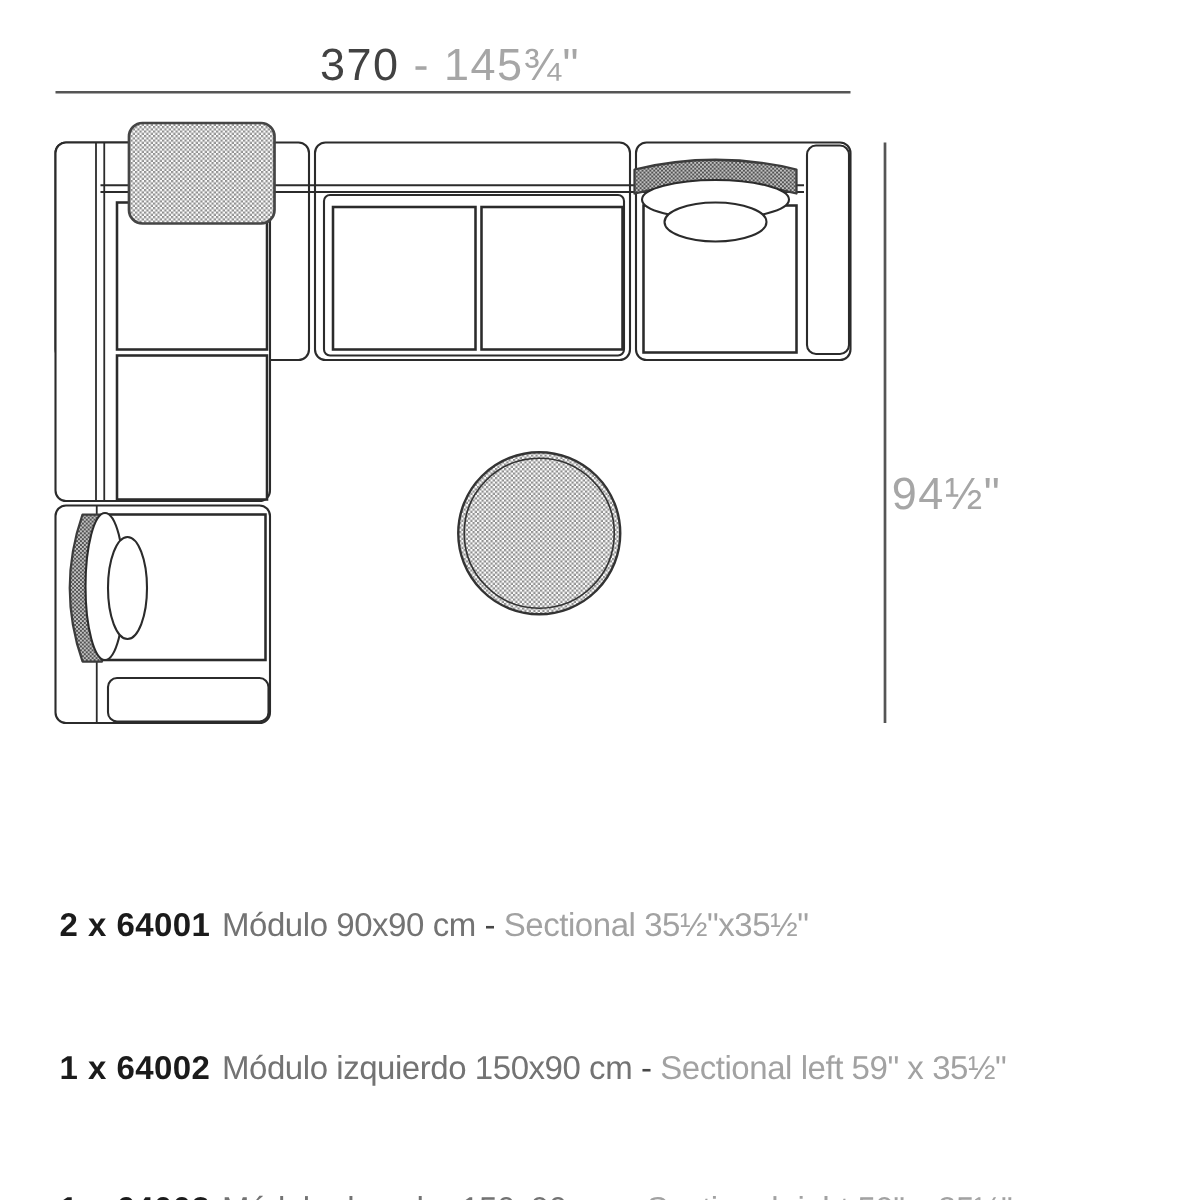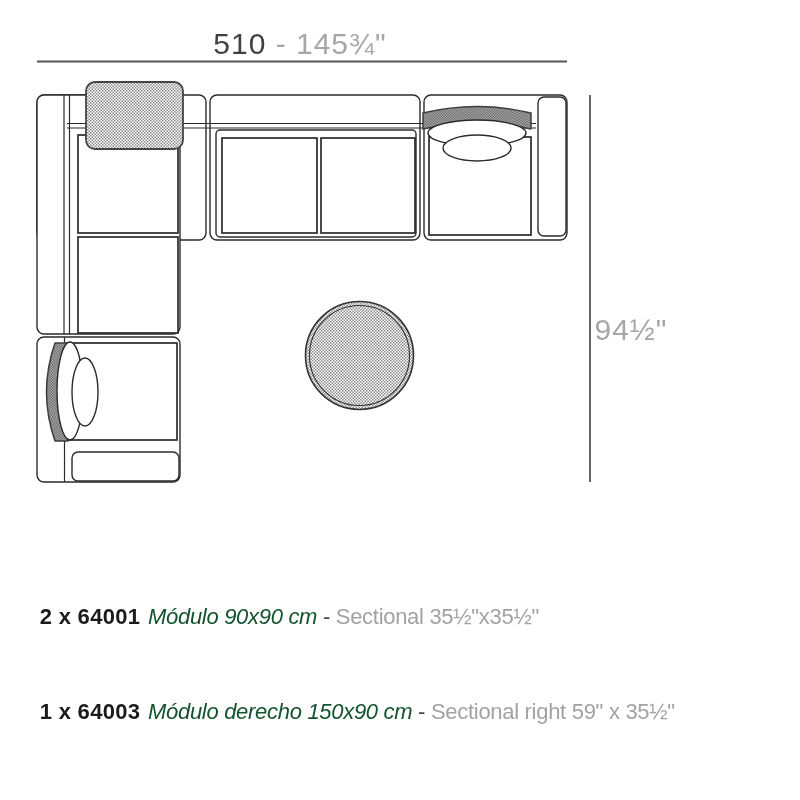--- a/index.html
+++ b/index.html
@@ -141,7 +141,7 @@
     </g>
   </svg>
 
-  <div class="dim dim-w"><span class="dk">510</span><span class="lt"> - </span><span class="lt">145¾"</span></div>
+  <div class="dim dim-w"><span class="dk">370</span><span class="lt"> - </span><span class="lt">145¾"</span></div>
 
   <div class="dim dim-h">
     <div class="lt">94½"</div>

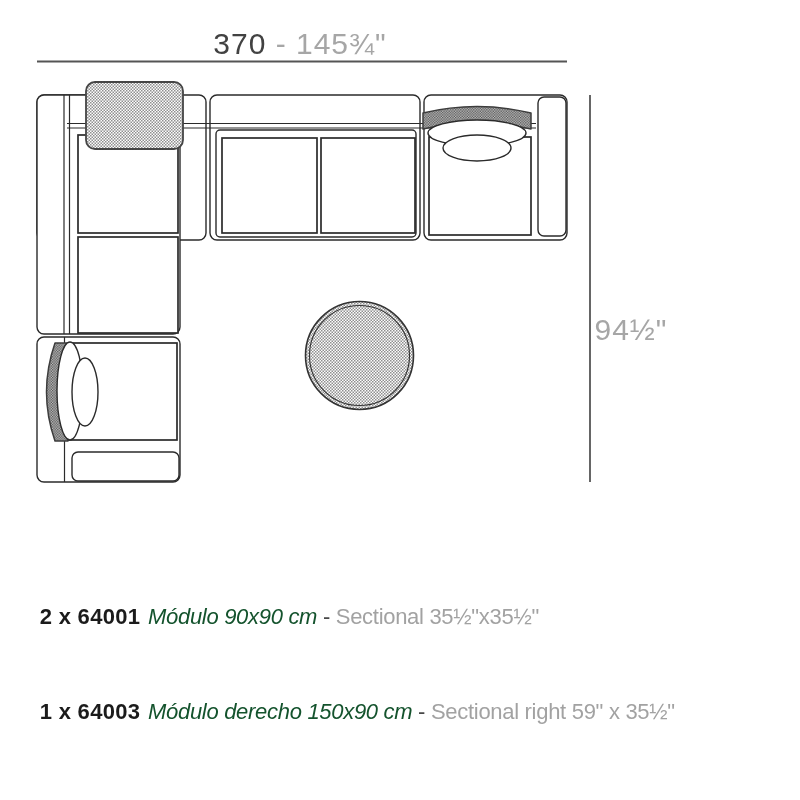--- a/index.html
+++ b/index.html
@@ -61,7 +61,7 @@
     letter-spacing: 0.3px;
     text-align: center;
   }
-  .es { color: #14532d; font-style: italic; }
+  .es { color: #737373; }
   .sep { color: #474747; }
   .en { color: #a2a2a2; }
 </style>

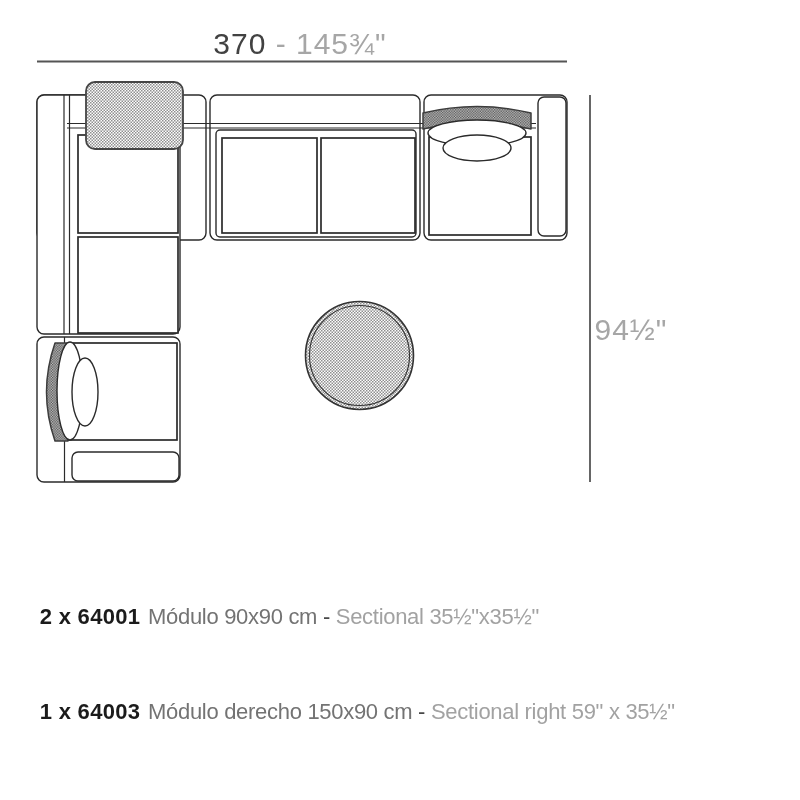--- a/index.html
+++ b/index.html
@@ -149,6 +149,7 @@
 
   <div class="parts">
     <div class="row"><span class="code">2 x 64001</span><span class="es">Módulo 90x90 cm</span><span class="sep"> - </span><span class="en">Sectional 35½"x35½"</span></div>
+    <div class="row"><span class="code">1 x 64002</span><span class="es">Módulo izquierdo 150x90 cm</span><span class="sep"> - </span><span class="en">Sectional left 59" x 35½"</span></div>
     <div class="row"><span class="code">1 x 64003</span><span class="es">Módulo derecho 150x90 cm</span><span class="sep"> - </span><span class="en">Sectional right 59" x 35½"</span></div>
     
     

